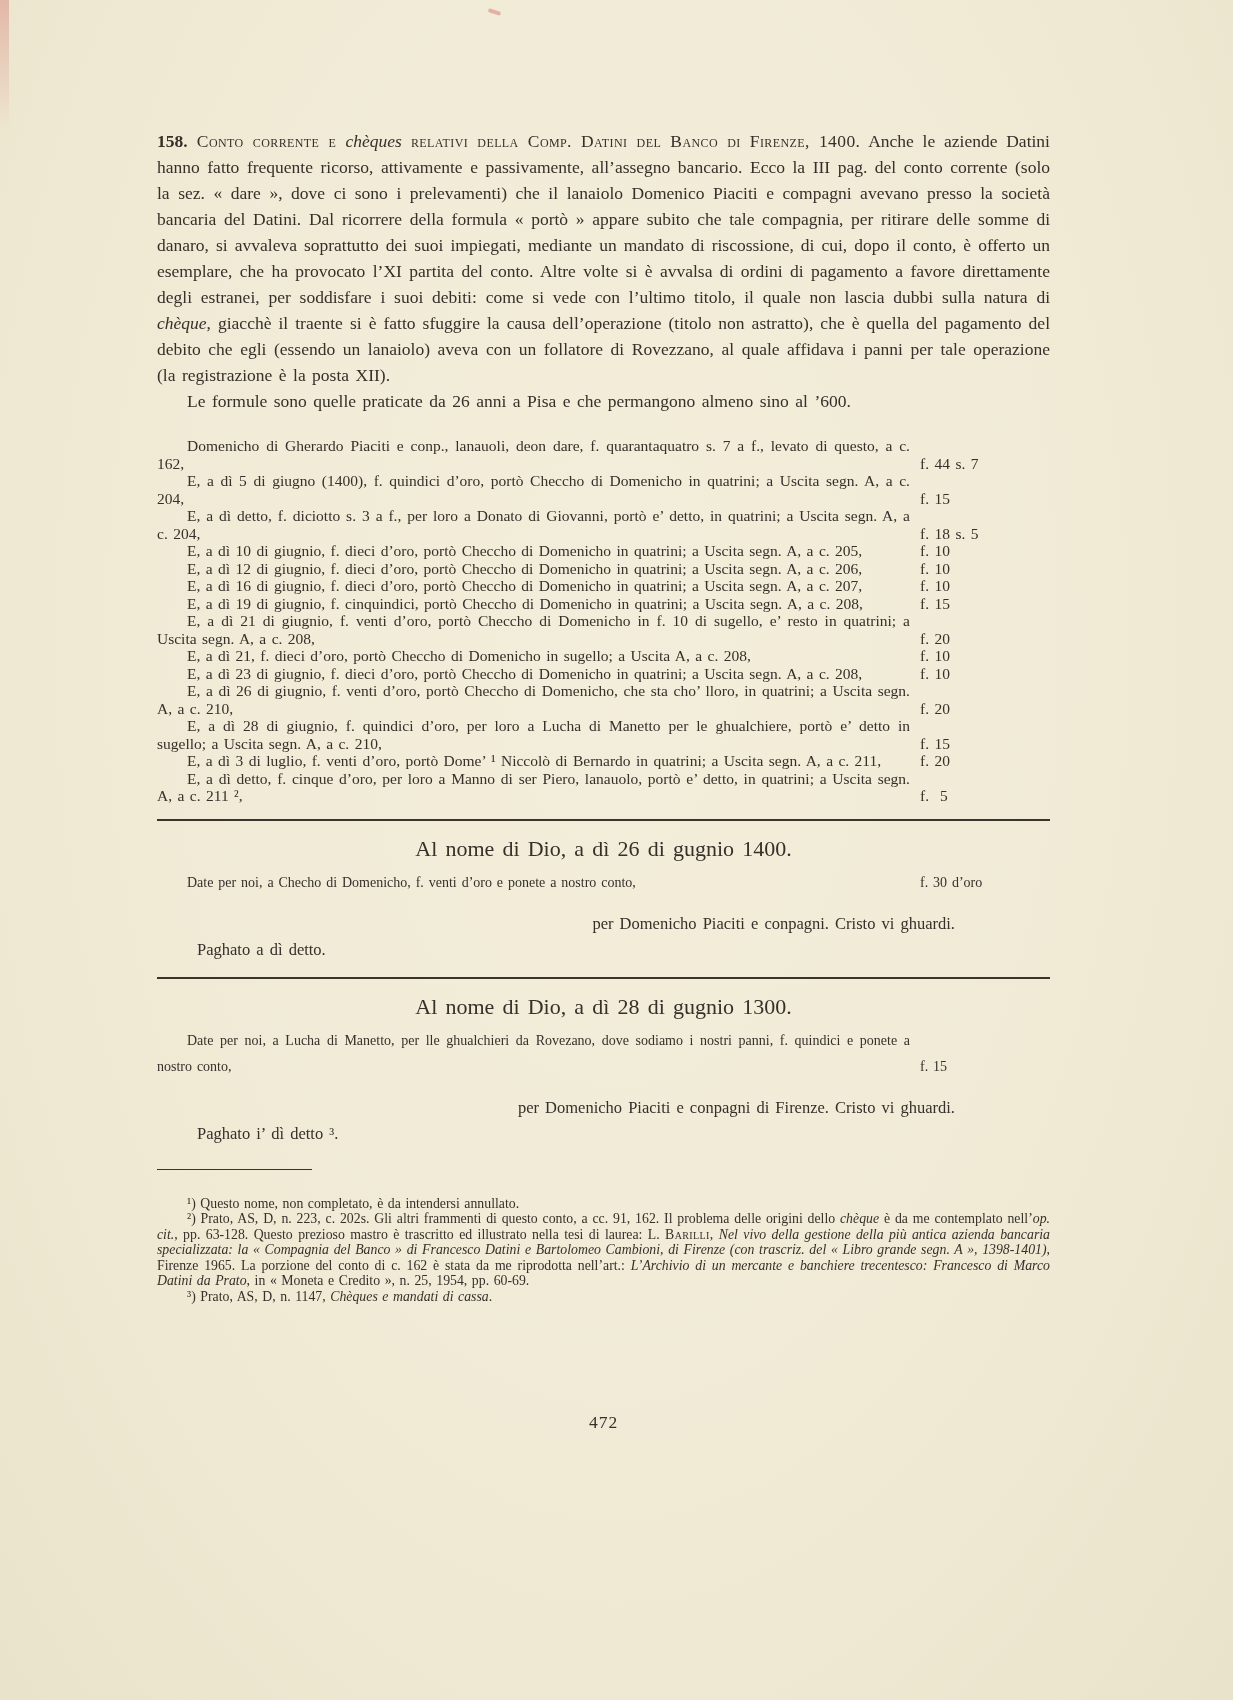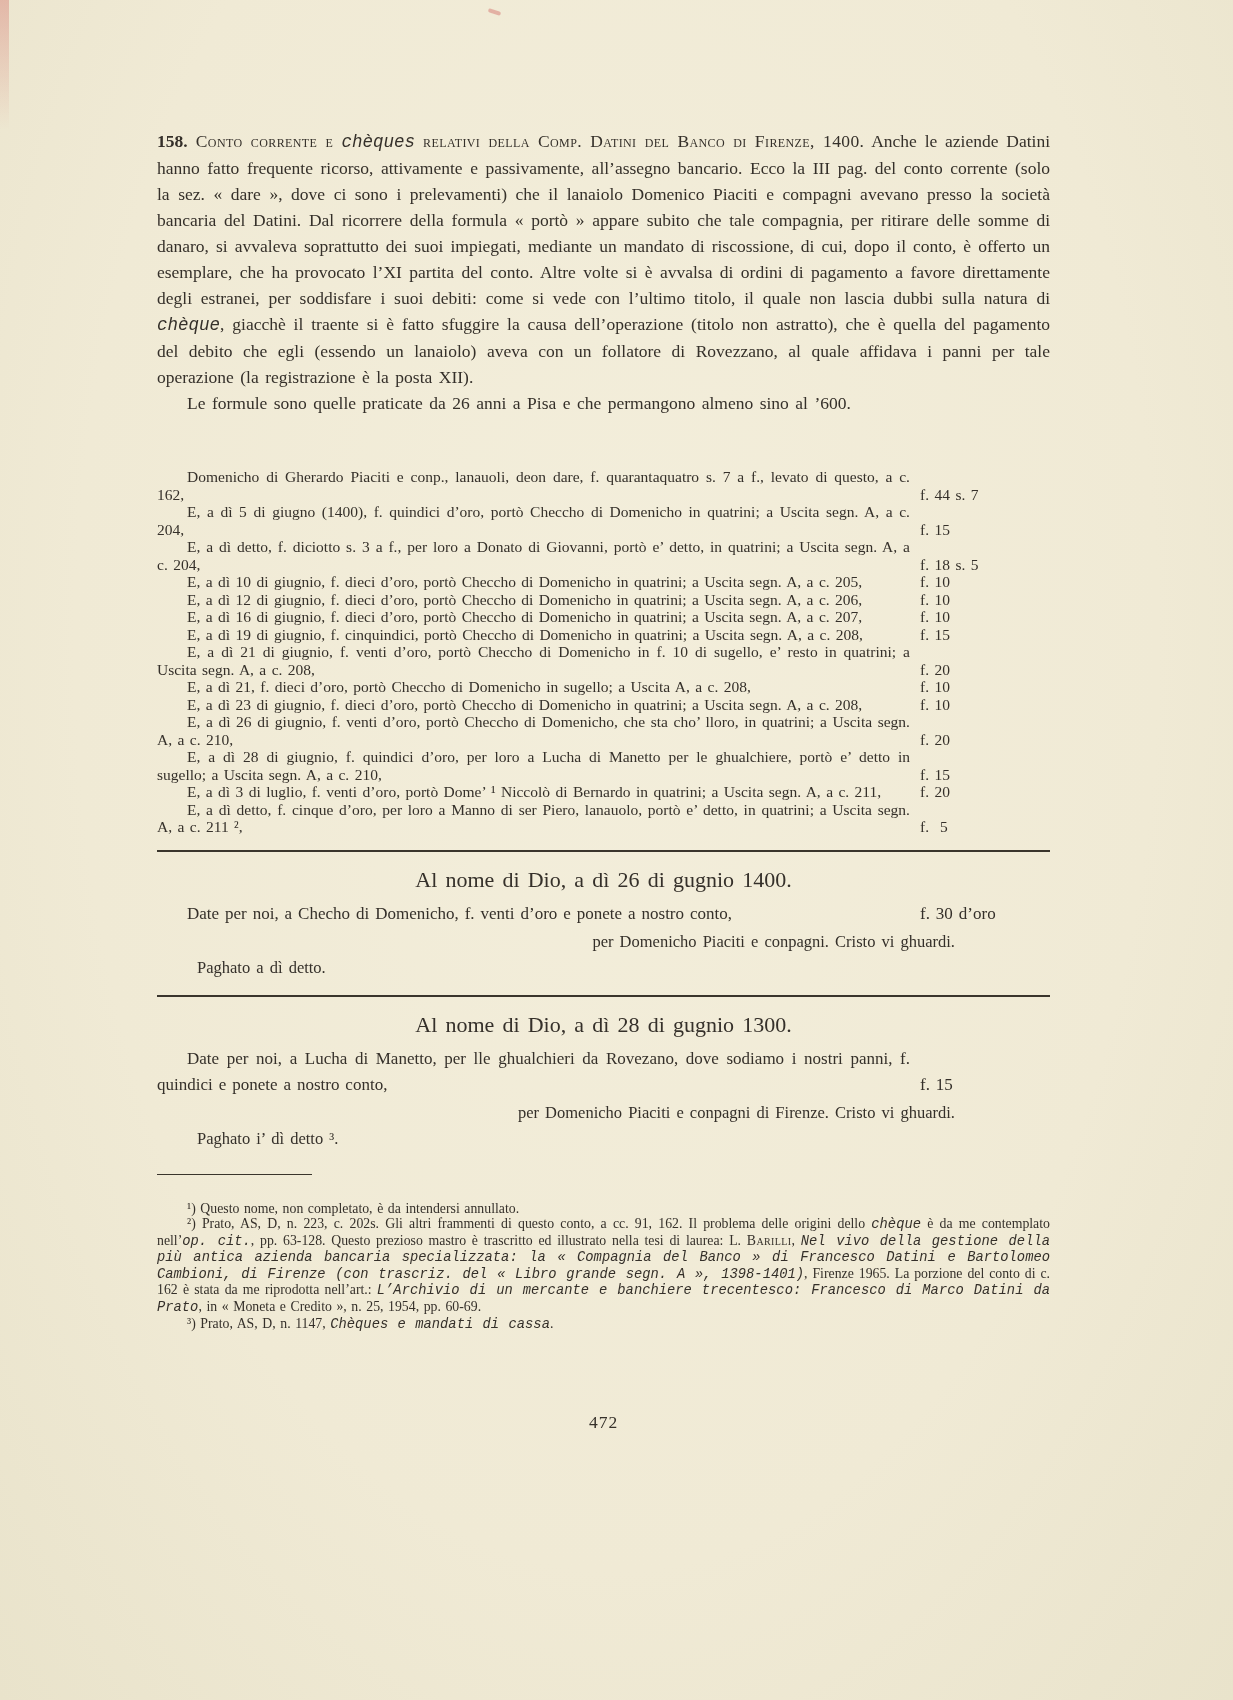--- a/index.html
+++ b/index.html
@@ -19,7 +19,7 @@
   .indent { text-indent:30px; }
   .bold { font-weight:bold; }
   .sc { font-variant:small-caps; letter-spacing:.4px; }
-  .i { font-style:italic;font-family:Liberation Mono, monospace; }
+  .i { font-style:italic; }
 
   .ledger { margin-top:52px; font-size:15.5px; line-height:17.5px; }
   .entry { position:relative; text-align:justify; text-indent:30px; padding-right:140px; word-spacing:.1em; }

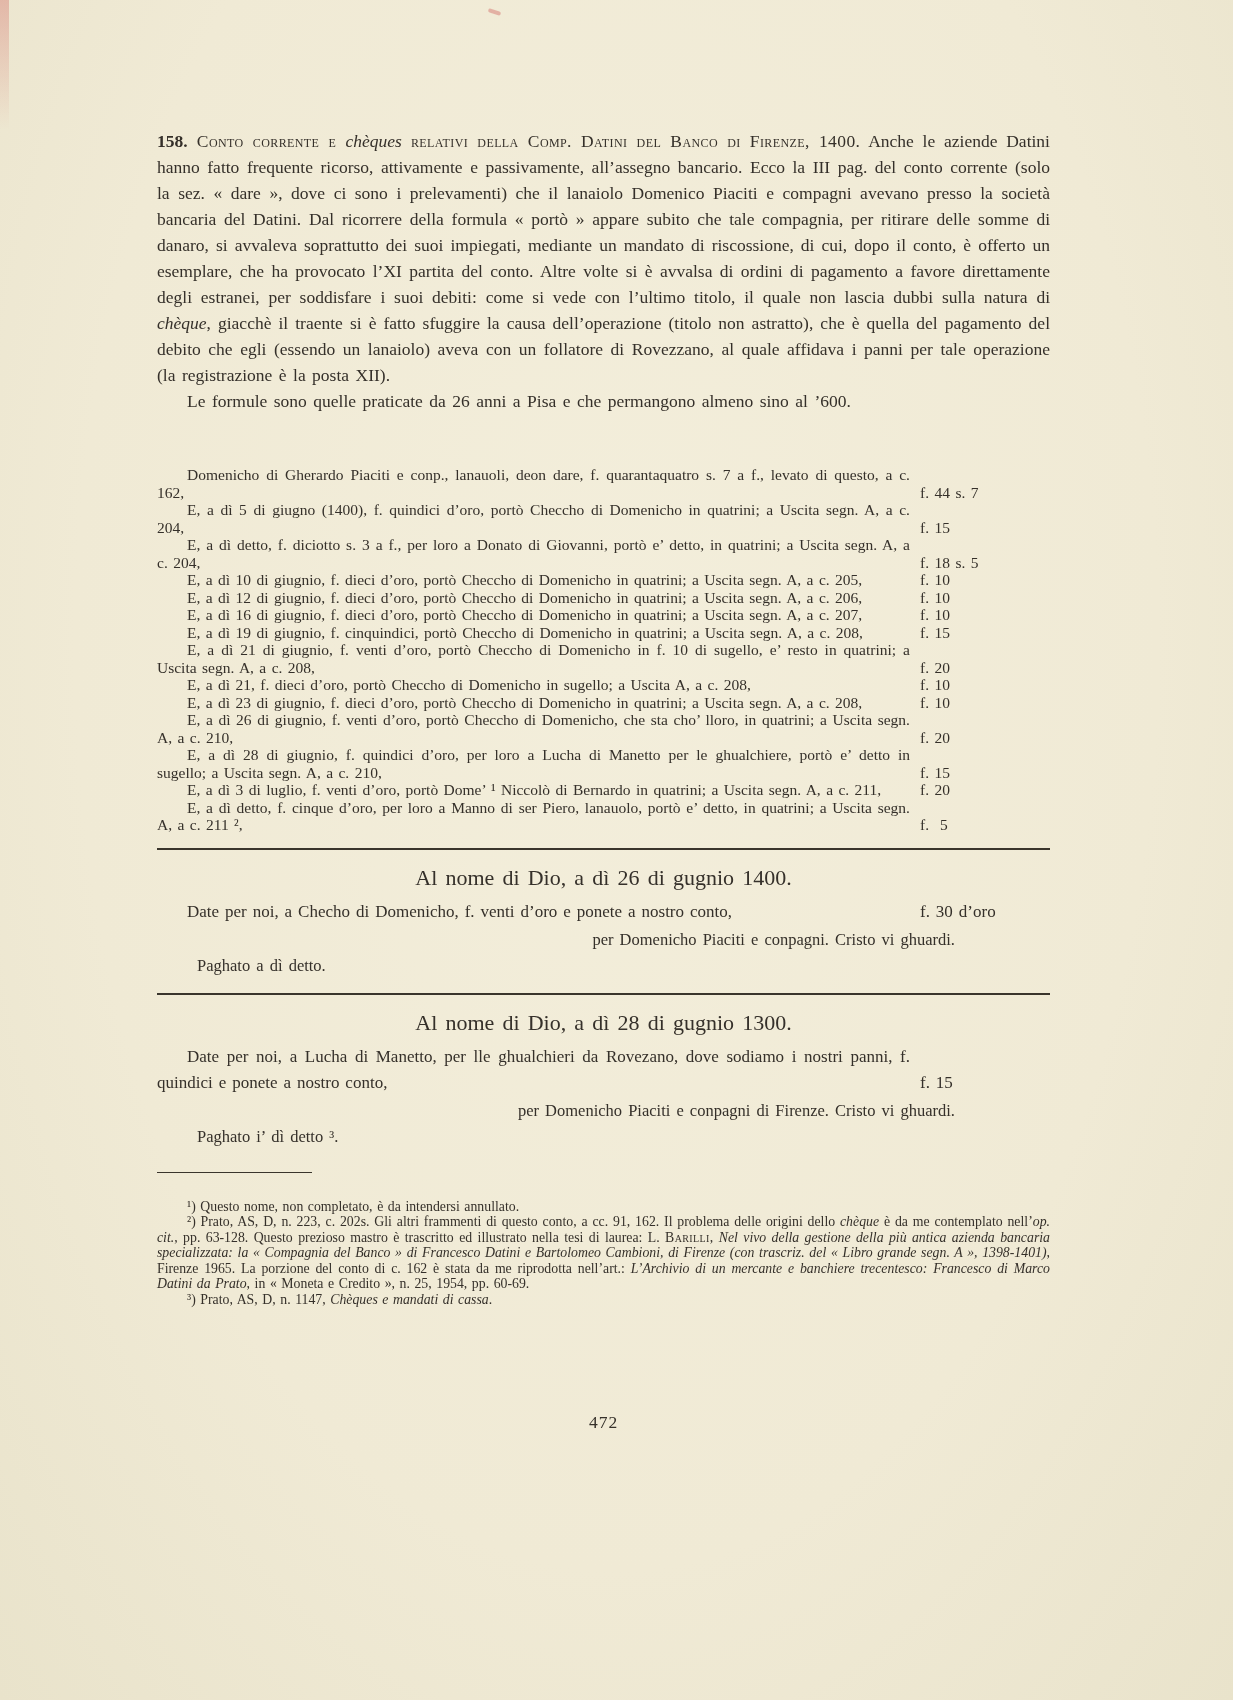--- a/index.html
+++ b/index.html
@@ -21,7 +21,7 @@
   .sc { font-variant:small-caps; letter-spacing:.4px; }
   .i { font-style:italic; }
 
-  .ledger { margin-top:52px; font-size:15.5px; line-height:17.5px; }
+  .ledger { margin-top:23px; font-size:15.5px; line-height:17.5px; }
   .entry { position:relative; text-align:justify; text-indent:30px; padding-right:140px; word-spacing:.1em; }
   .entry .amount { position:absolute; left:763px; bottom:0; text-indent:0; white-space:nowrap; }
 

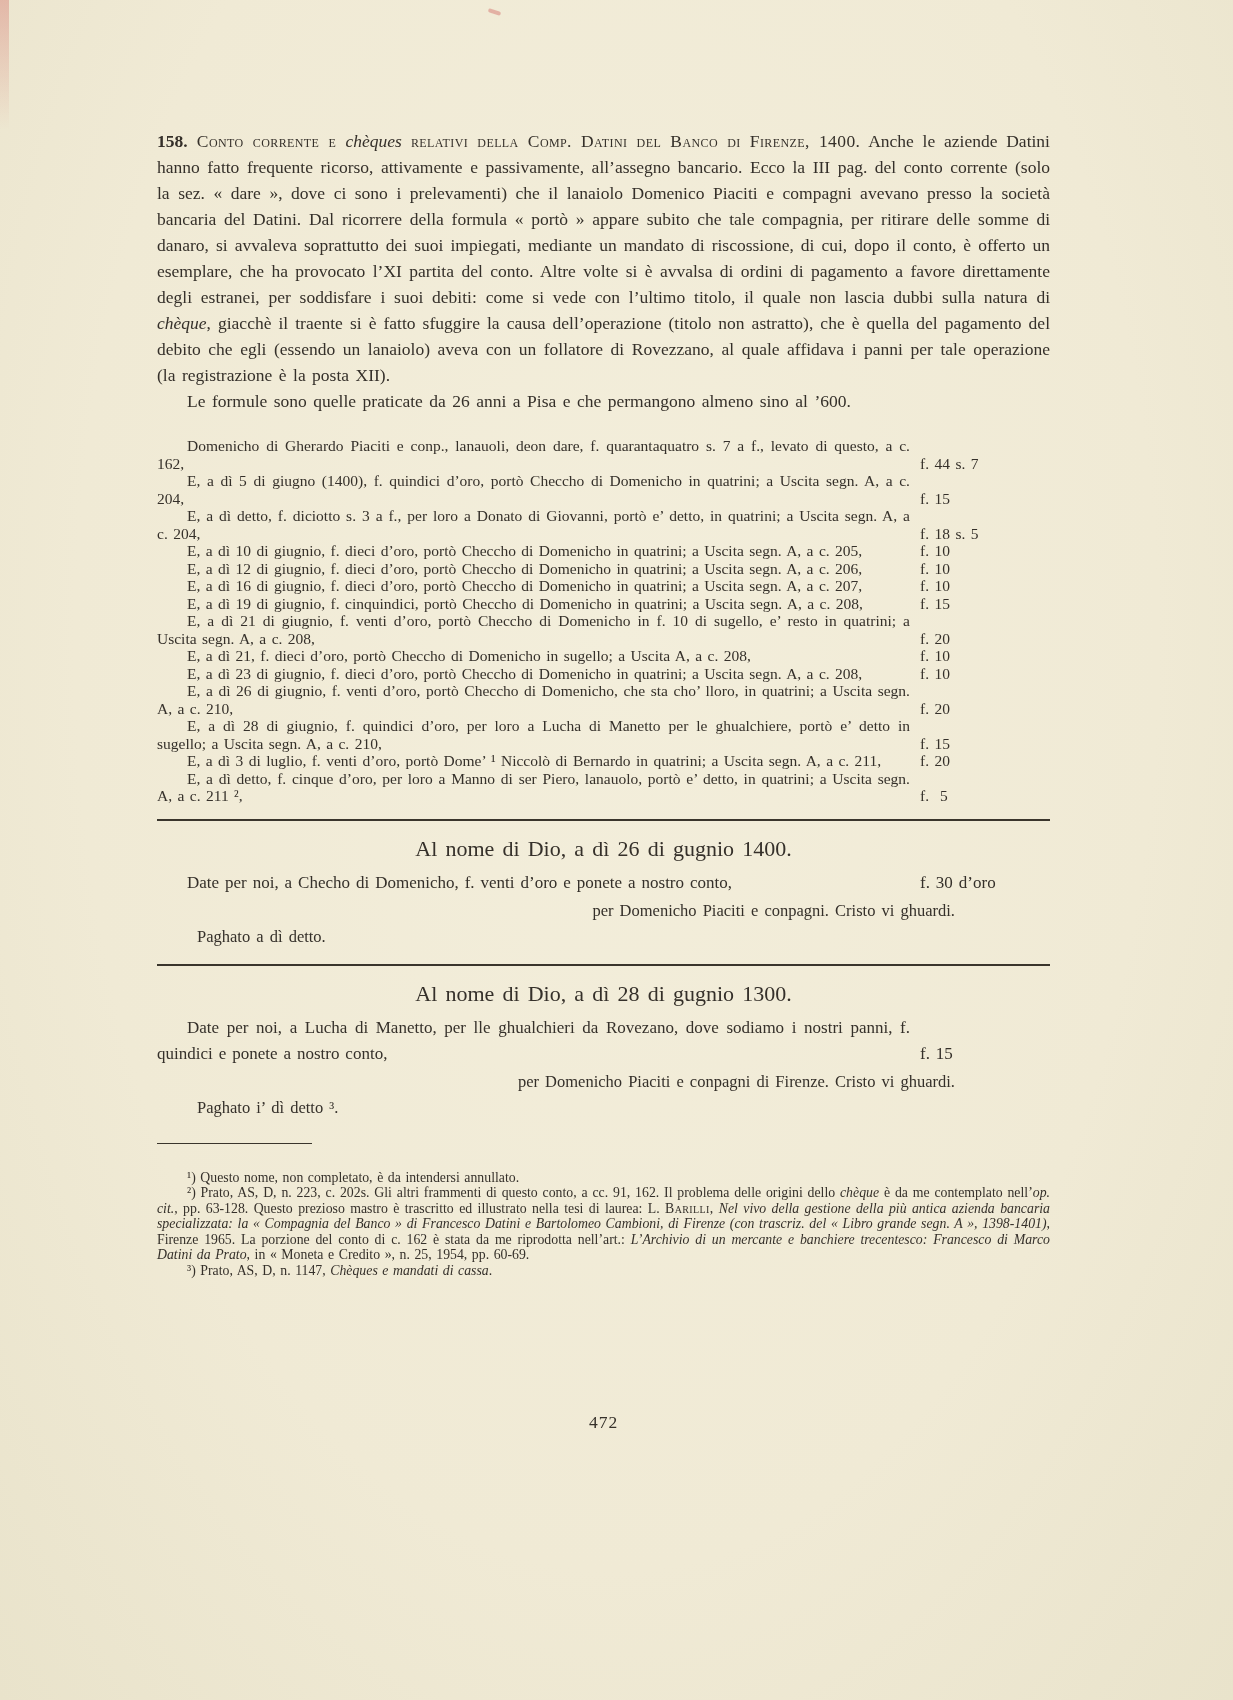--- a/index.html
+++ b/index.html
@@ -29,7 +29,7 @@
   .fn-rule { width:155px; border:0; border-top:1.5px solid #3a352c; margin:22px 0 0 0; }
 
   .cheque-heading { text-align:center; font-size:22px; line-height:26px; margin-top:15px; word-spacing:.12em; }
-  .cheque-body { margin-top:8px; font-size:17px; line-height:26px; }
+  .cheque-body { margin-top:8px; font-size:14px; line-height:26px; }
   .signature { width:fit-content; margin-left:auto; margin-right:95px; font-size:16.5px; line-height:26px; margin-top:2px; word-spacing:.12em; }
   .paid { font-size:16.5px; line-height:26px; word-spacing:.12em;margin-left:40px; }
 

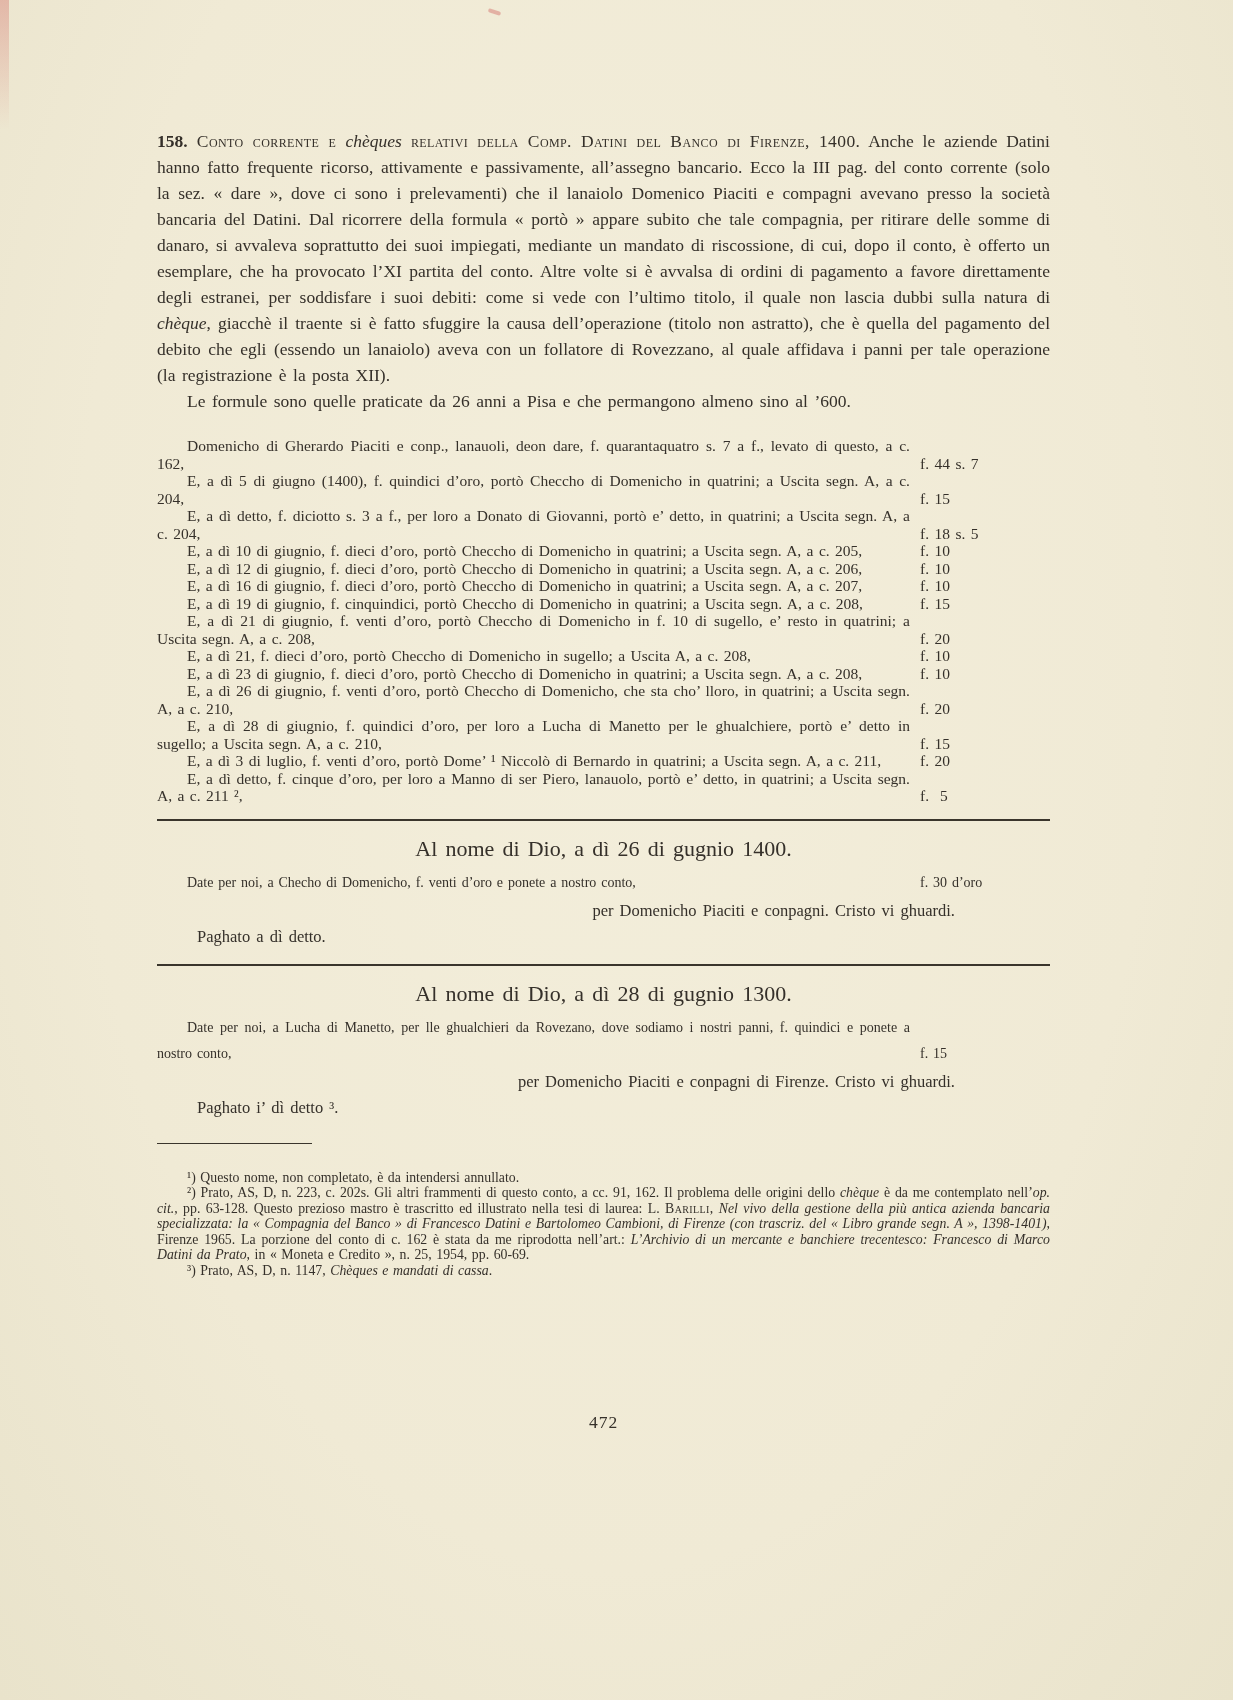--- a/index.html
+++ b/index.html
@@ -30,7 +30,7 @@
 
   .cheque-heading { text-align:center; font-size:22px; line-height:26px; margin-top:15px; word-spacing:.12em; }
   .cheque-body { margin-top:8px; font-size:14px; line-height:26px; }
-  .signature { width:fit-content; margin-left:auto; margin-right:95px; font-size:16.5px; line-height:26px; margin-top:2px; word-spacing:.12em; }
+  .signature { width:fit-content; margin-left:auto; margin-right:95px; font-size:16.5px; line-height:26px; margin-top:15px; word-spacing:.12em; }
   .paid { font-size:16.5px; line-height:26px; word-spacing:.12em;margin-left:40px; }
 
   .footnotes { margin-top:26px; font-size:13.8px; line-height:15.6px; }

